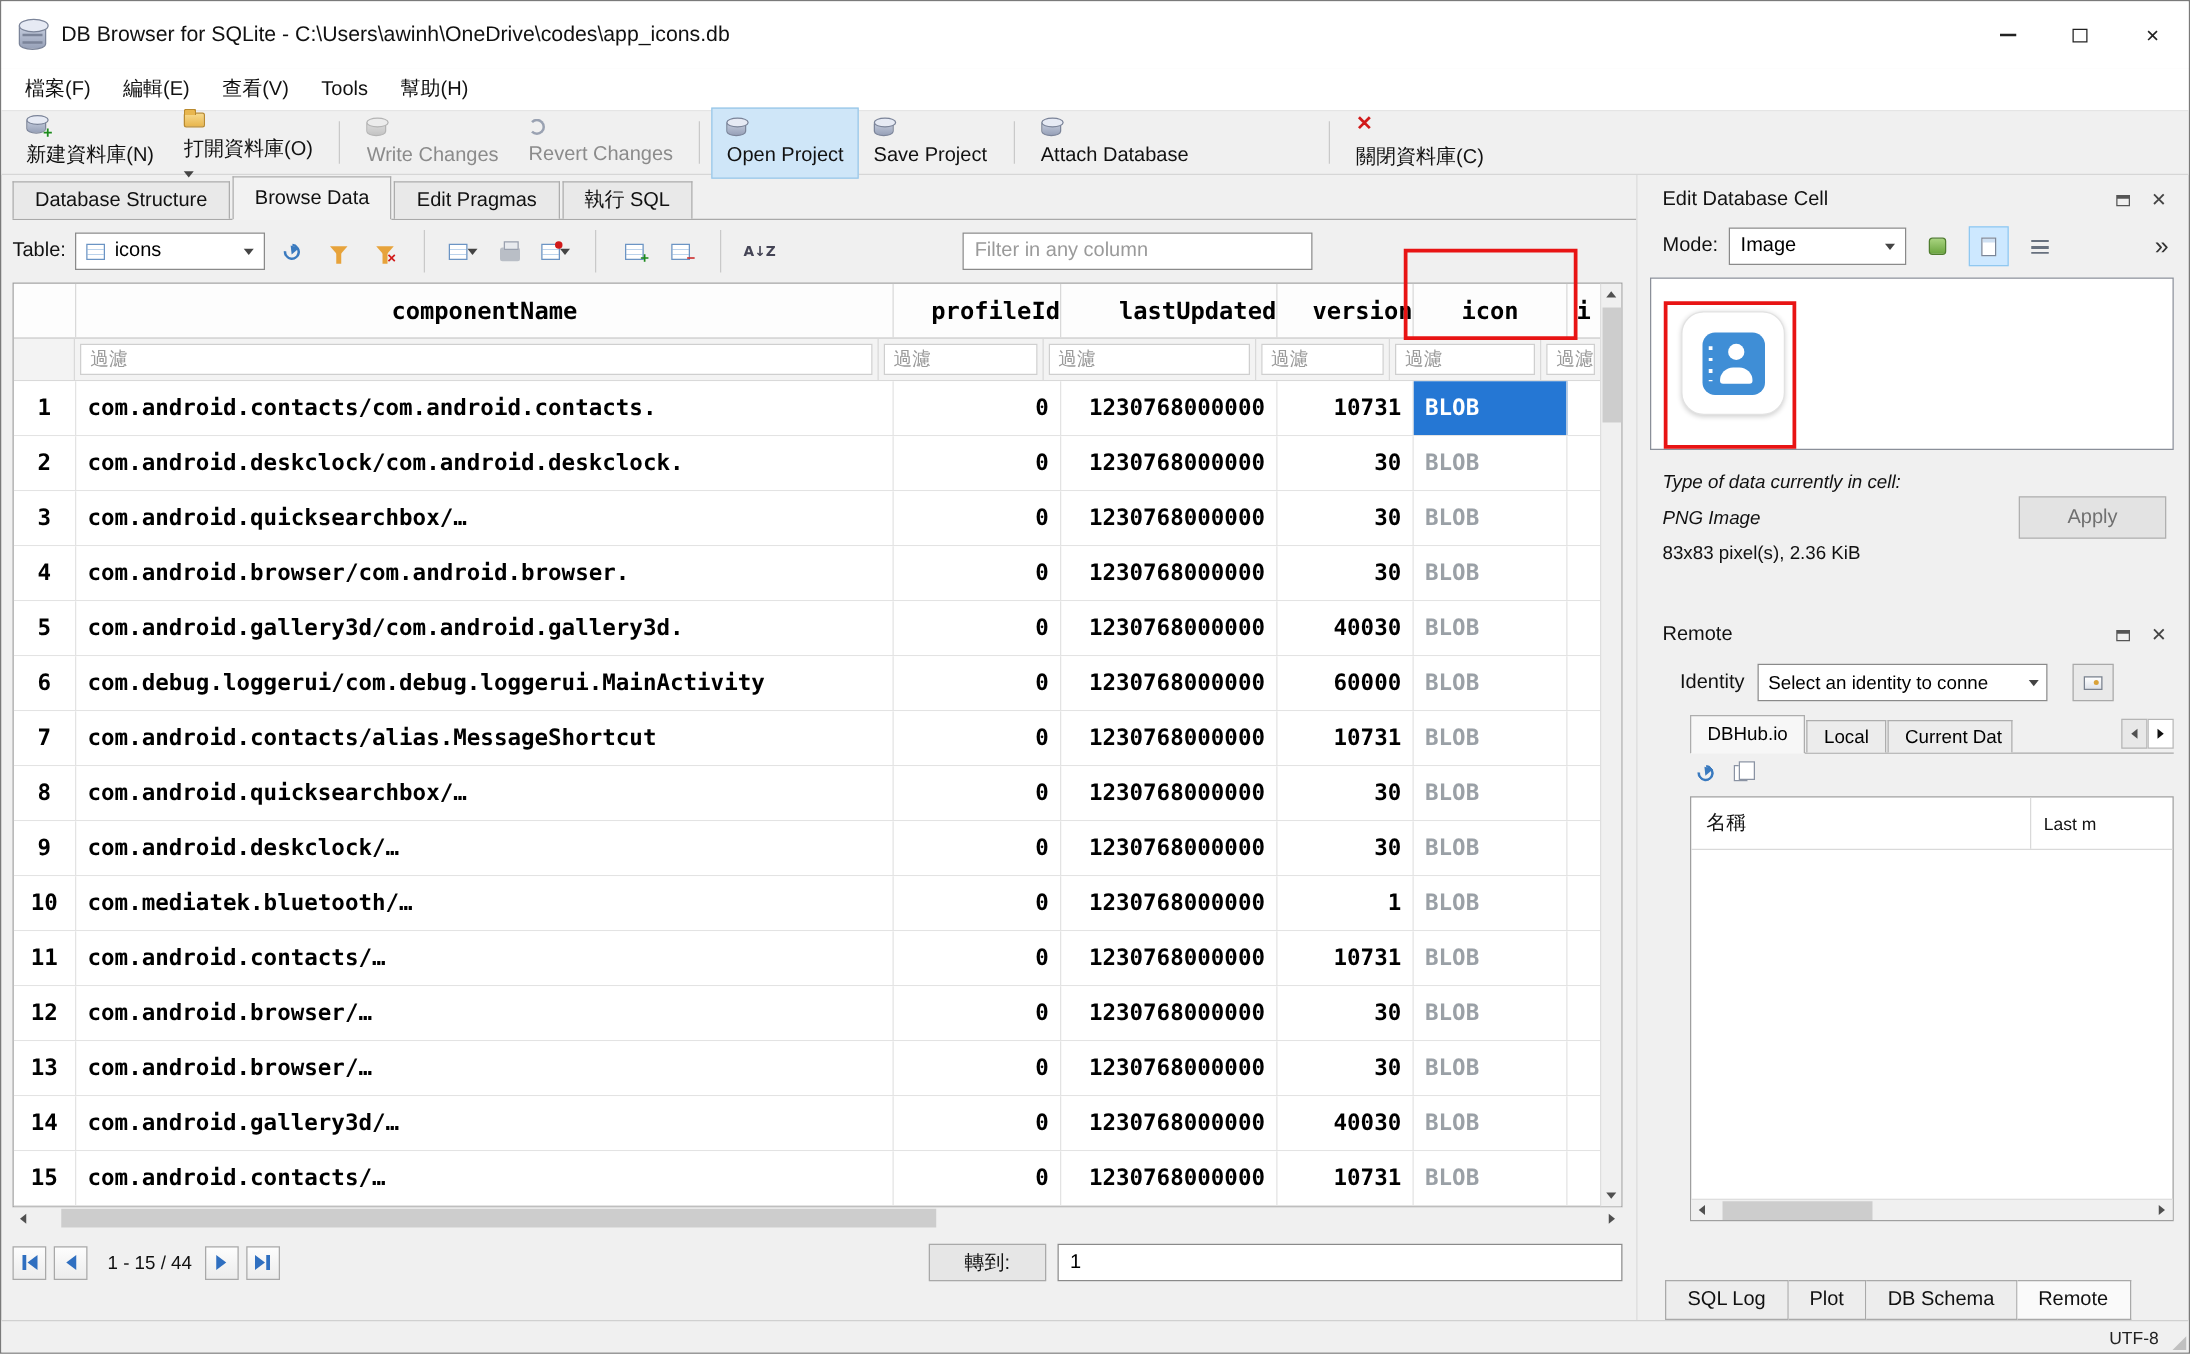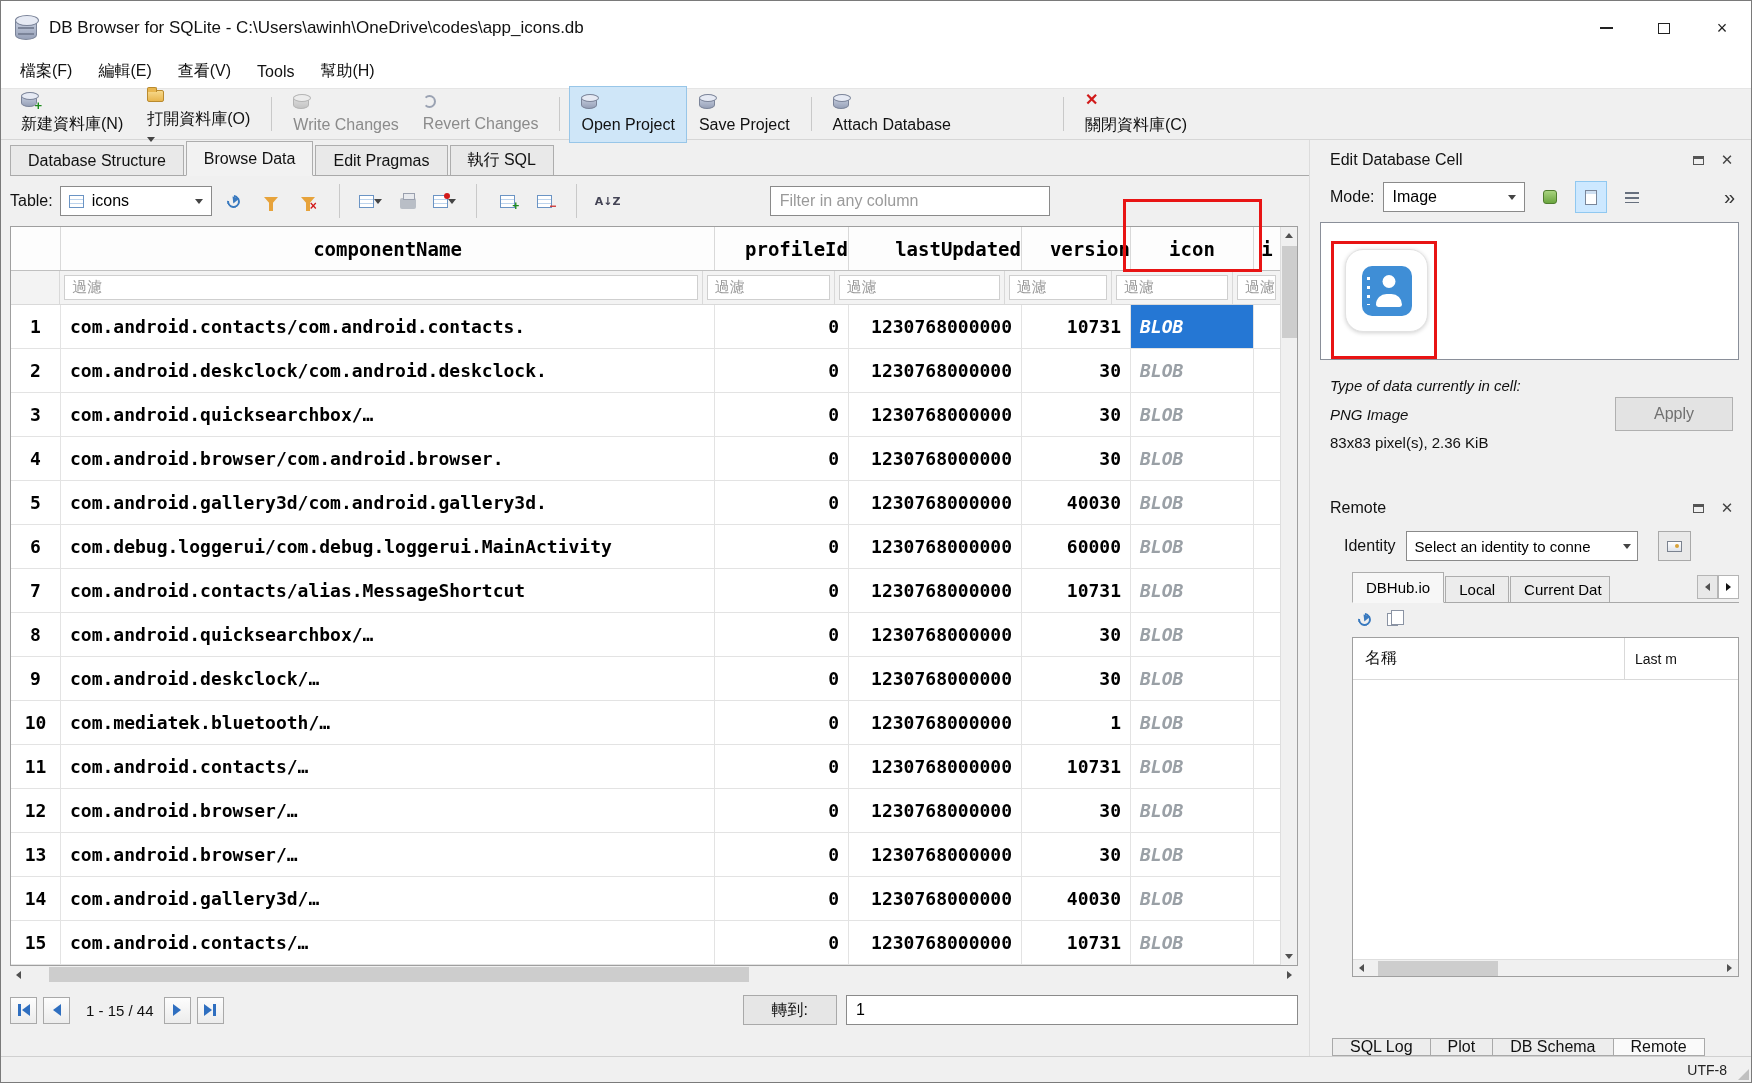--- a/index.html
+++ b/index.html
@@ -125,7 +125,7 @@
   .c-version{ width:109px; justify-content:flex-end; }
   .c-icon{ width:123px; }
   .c-extra{ flex:1; border-right:none; }
-  .cell.c-icon{ font-style:italic; color:#9aa0a6; }
+  .cell.c-icon{ color:#9aa0a6; }
   .grid-row:nth-child(1) .c-icon{ background:#2577d4; color:#fff; }
 
   .vscroll{ width:17px; background:#f0f0f0; border-left:1px solid #dedede; display:flex; flex-direction:column; }

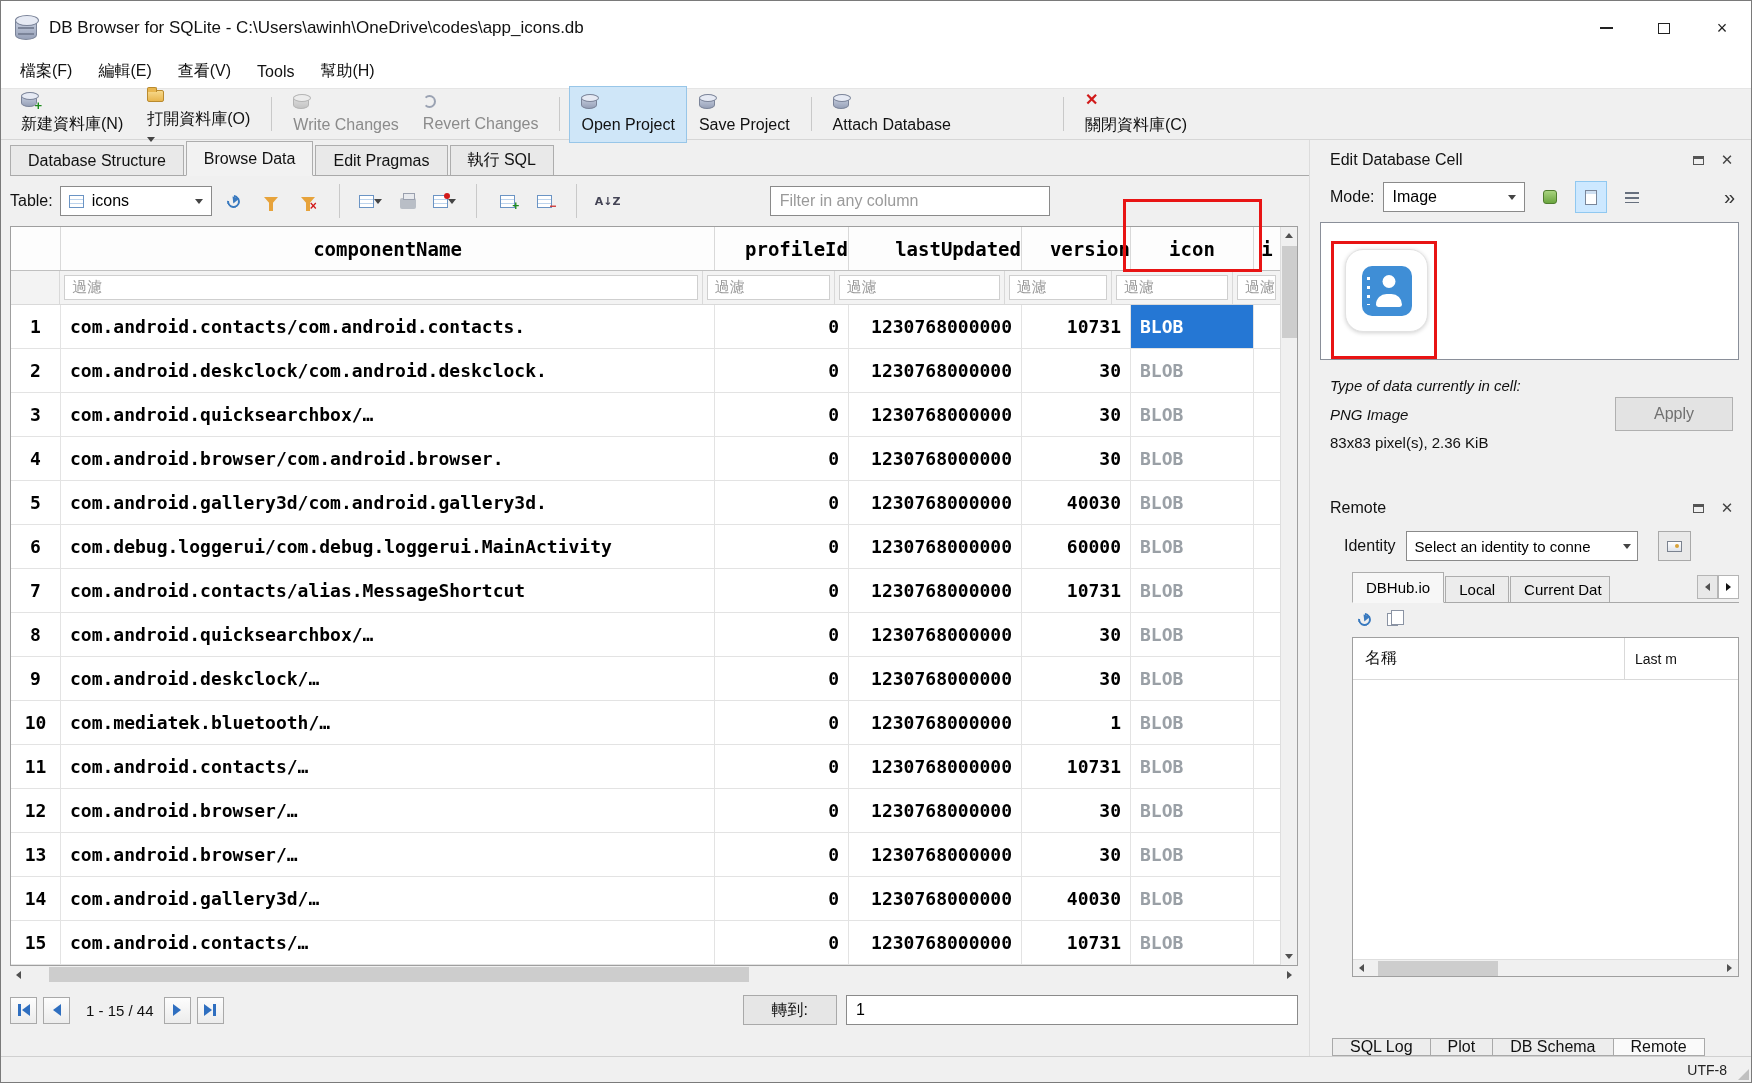--- a/index.html
+++ b/index.html
@@ -205,7 +205,7 @@
   .rl-track{ flex:1; position:relative; height:17px; }
   .rl-thumb{ position:absolute; left:8px; top:1px; height:15px; width:120px; background:#cdcdcd; }
 
-  .bottom-tabs{ margin-top:auto; display:flex; padding-left:14px; height:18px; }
+  .bottom-tabs{ margin-top:auto; display:flex; padding-left:14px; height:32px; }
   .btab{ padding:0 17px; font-size:16px; border:1px solid #a9a9a9; border-left:none; background:#ededed;
          display:flex; align-items:center; color:#111; }
   .btab:first-child{ border-left:1px solid #a9a9a9; }

